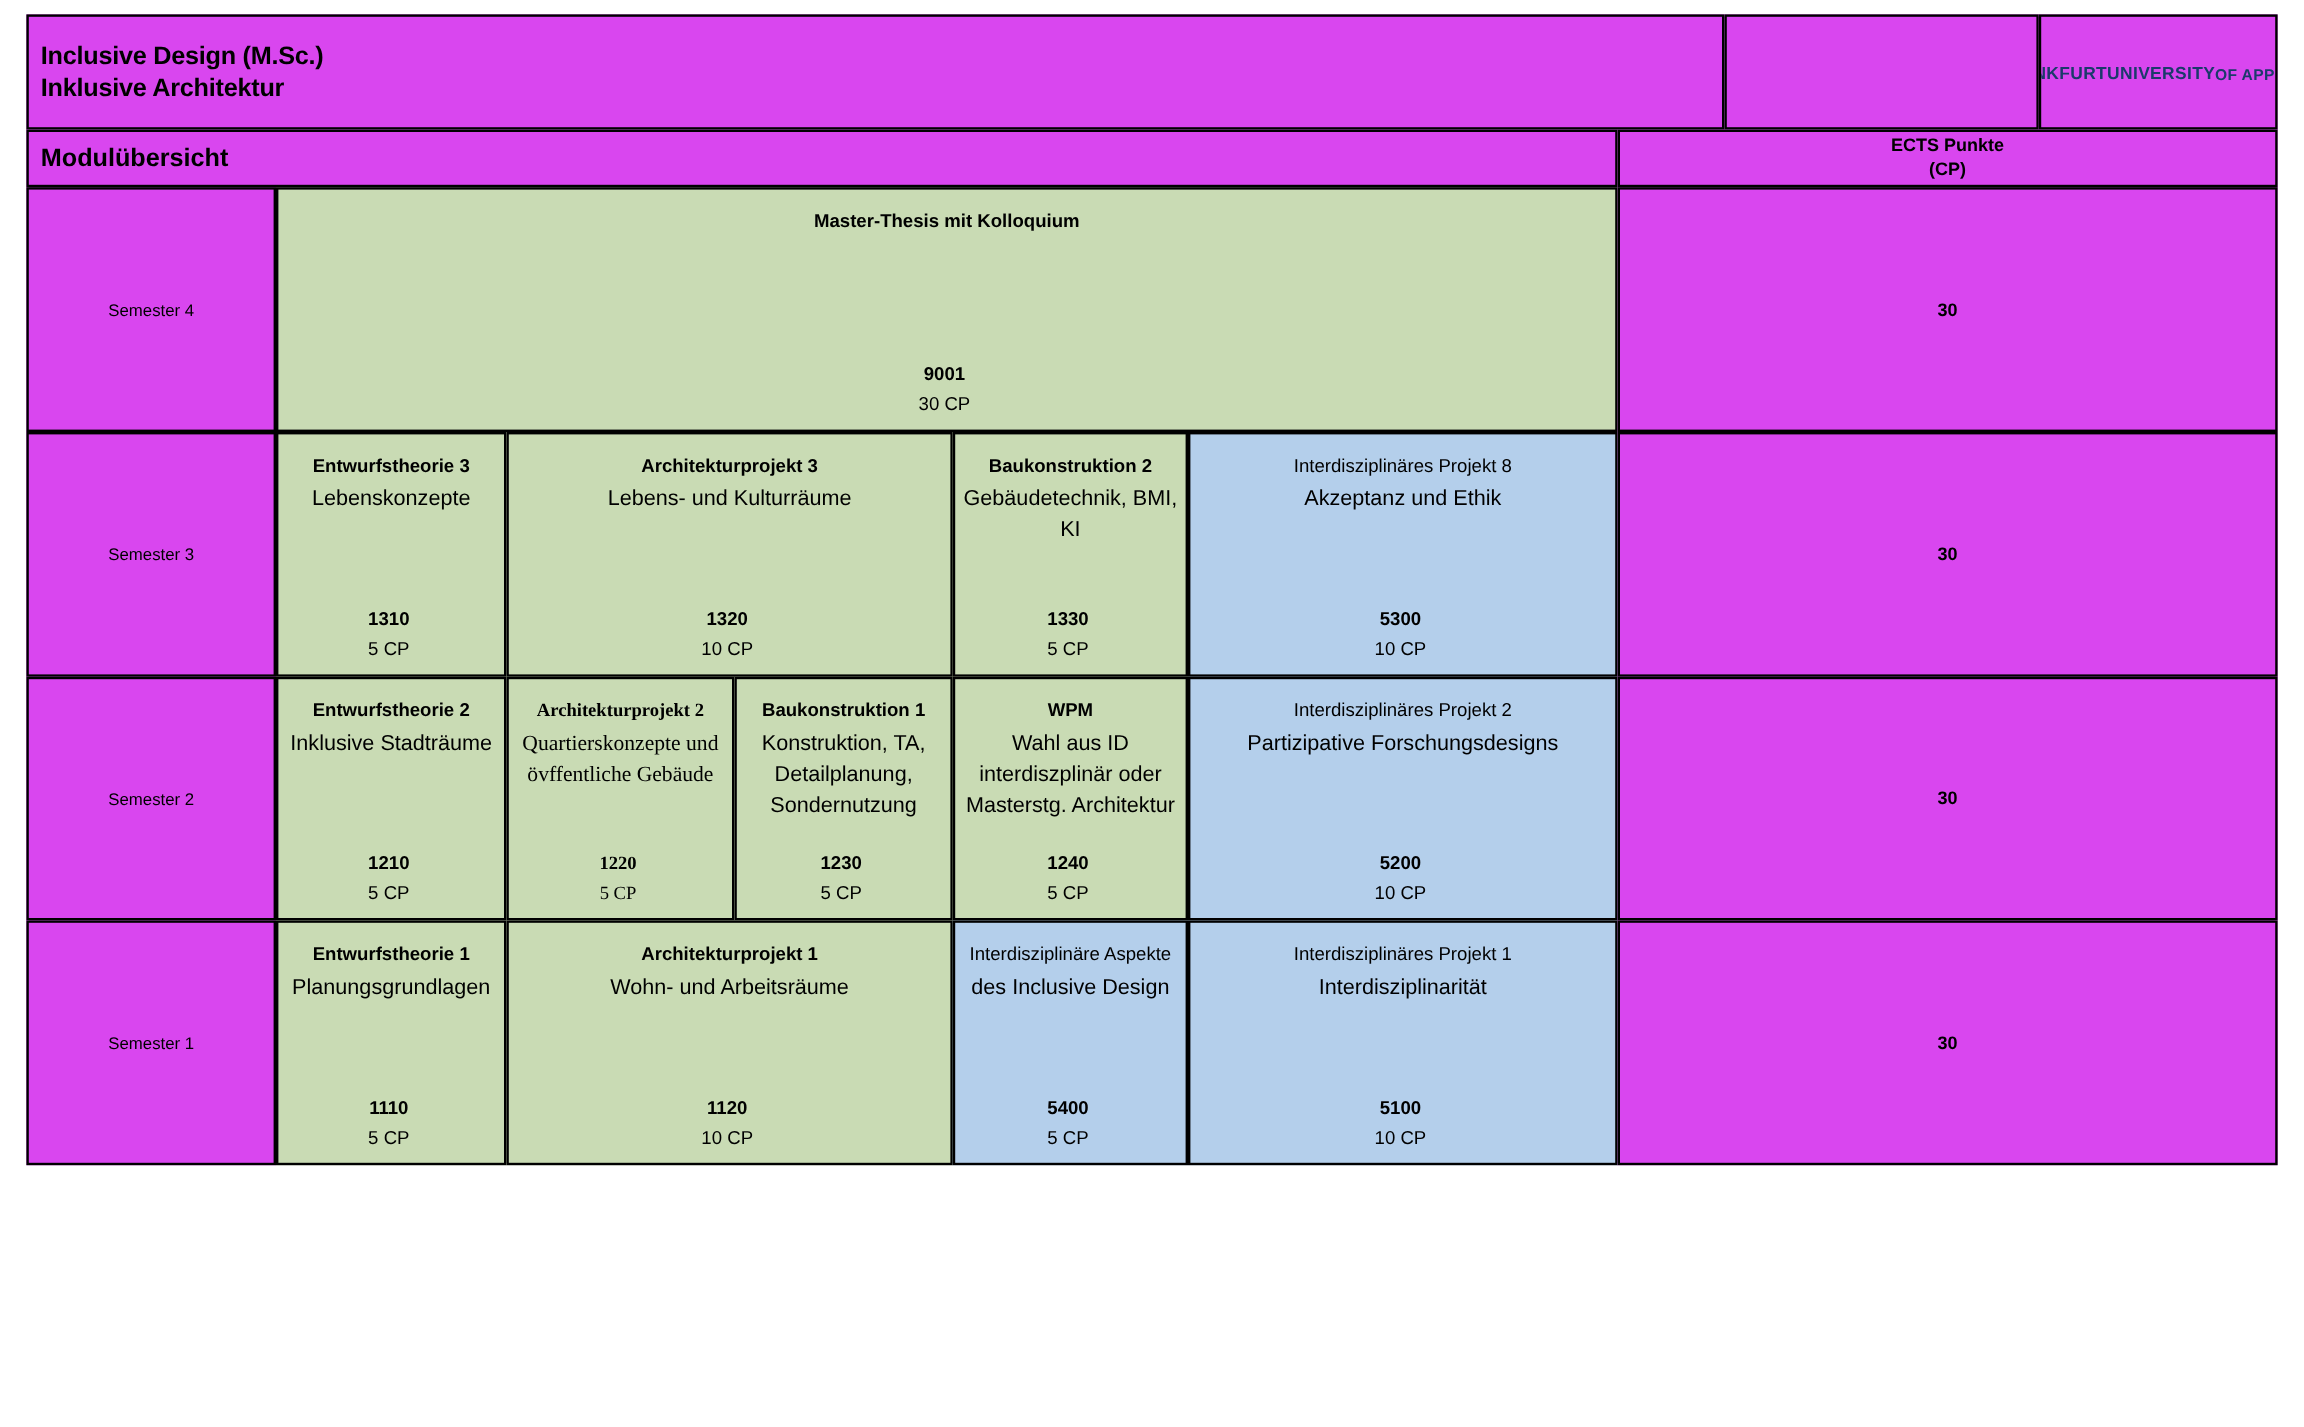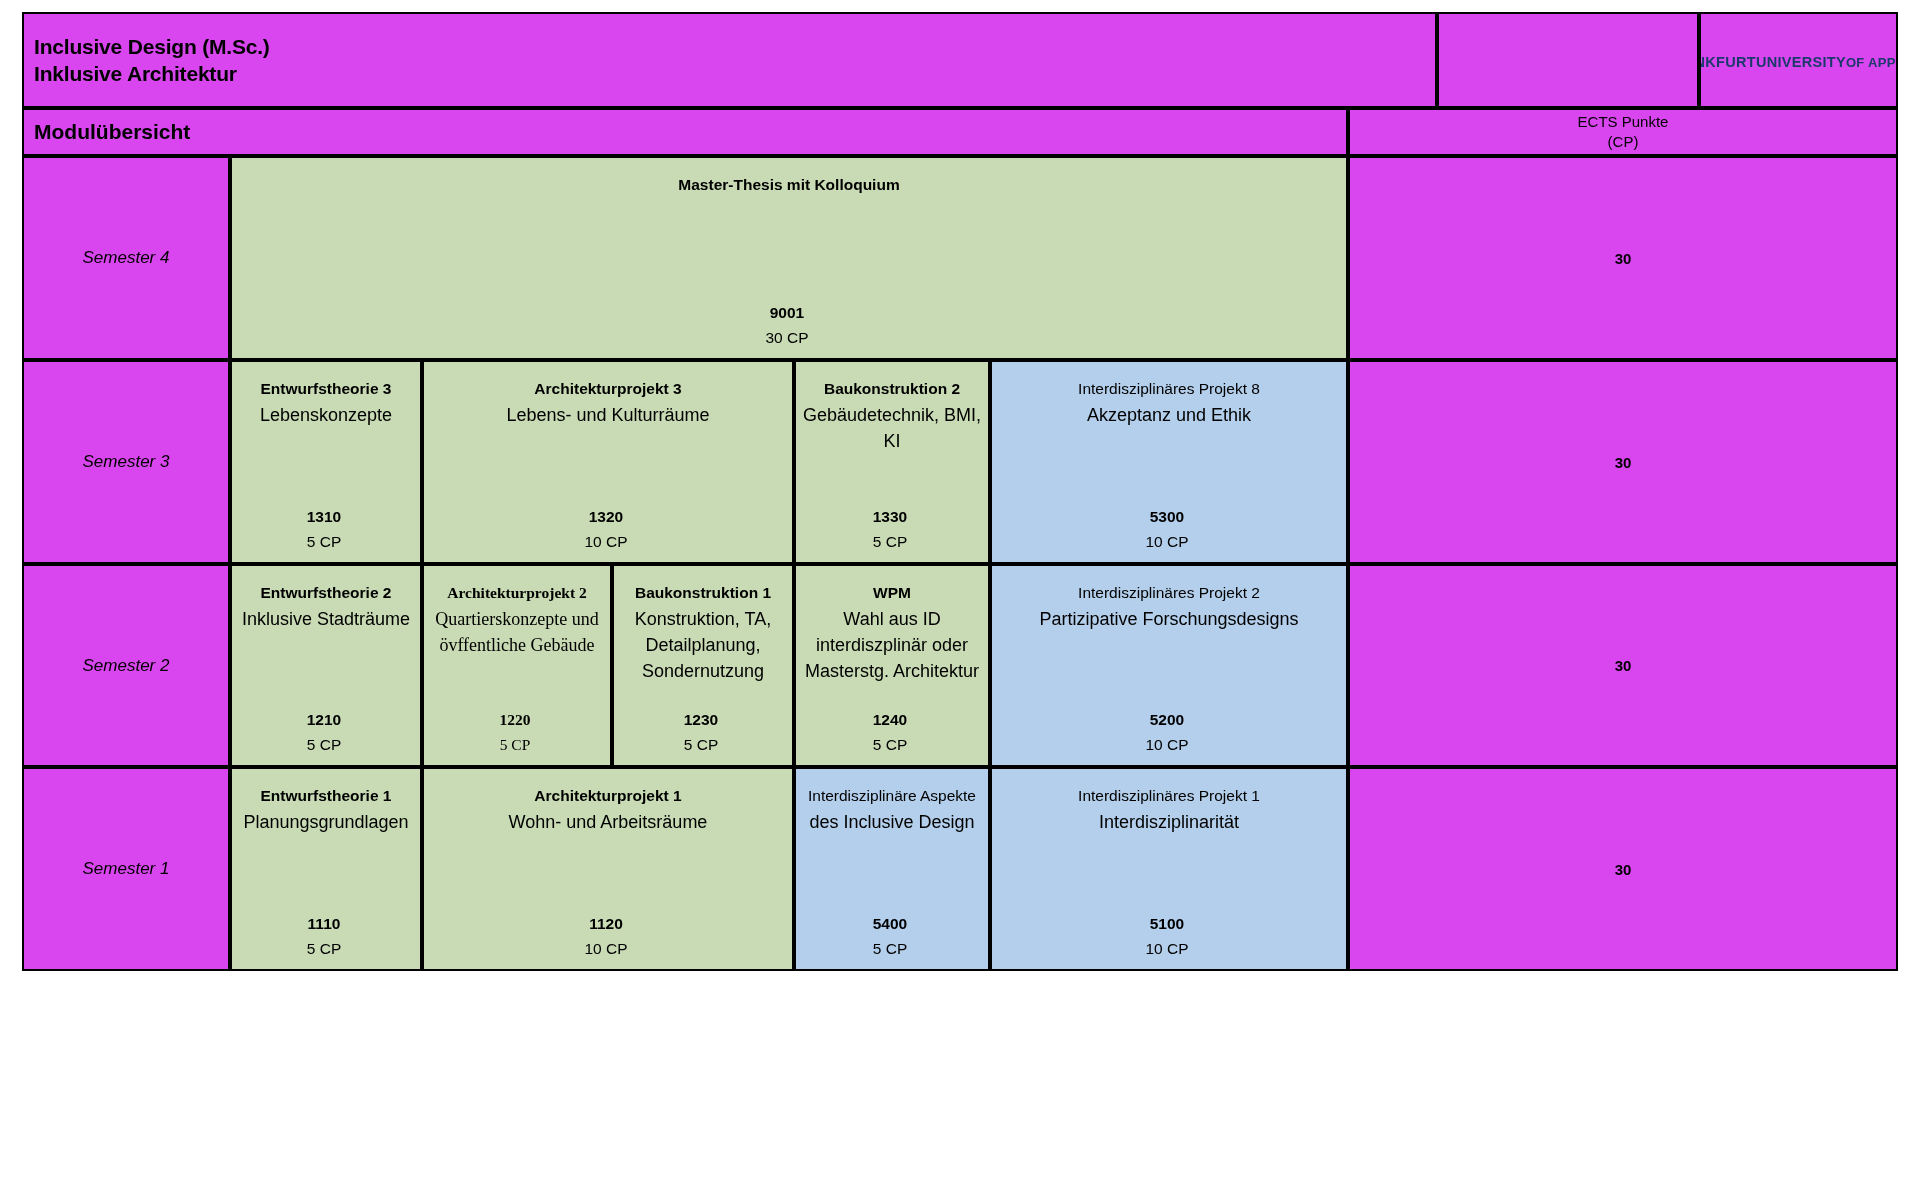--- a/index.html
+++ b/index.html
@@ -75,7 +75,7 @@
     align-items:center; justify-content:center;
     text-align:center;
   }
-  .ects-head .txt{font-size:15px;font-weight:normal;line-height:20px;}
+  .ects-head .txt{font-size:15px;font-weight:bold;line-height:20px;}
 
   
   .sem-label{

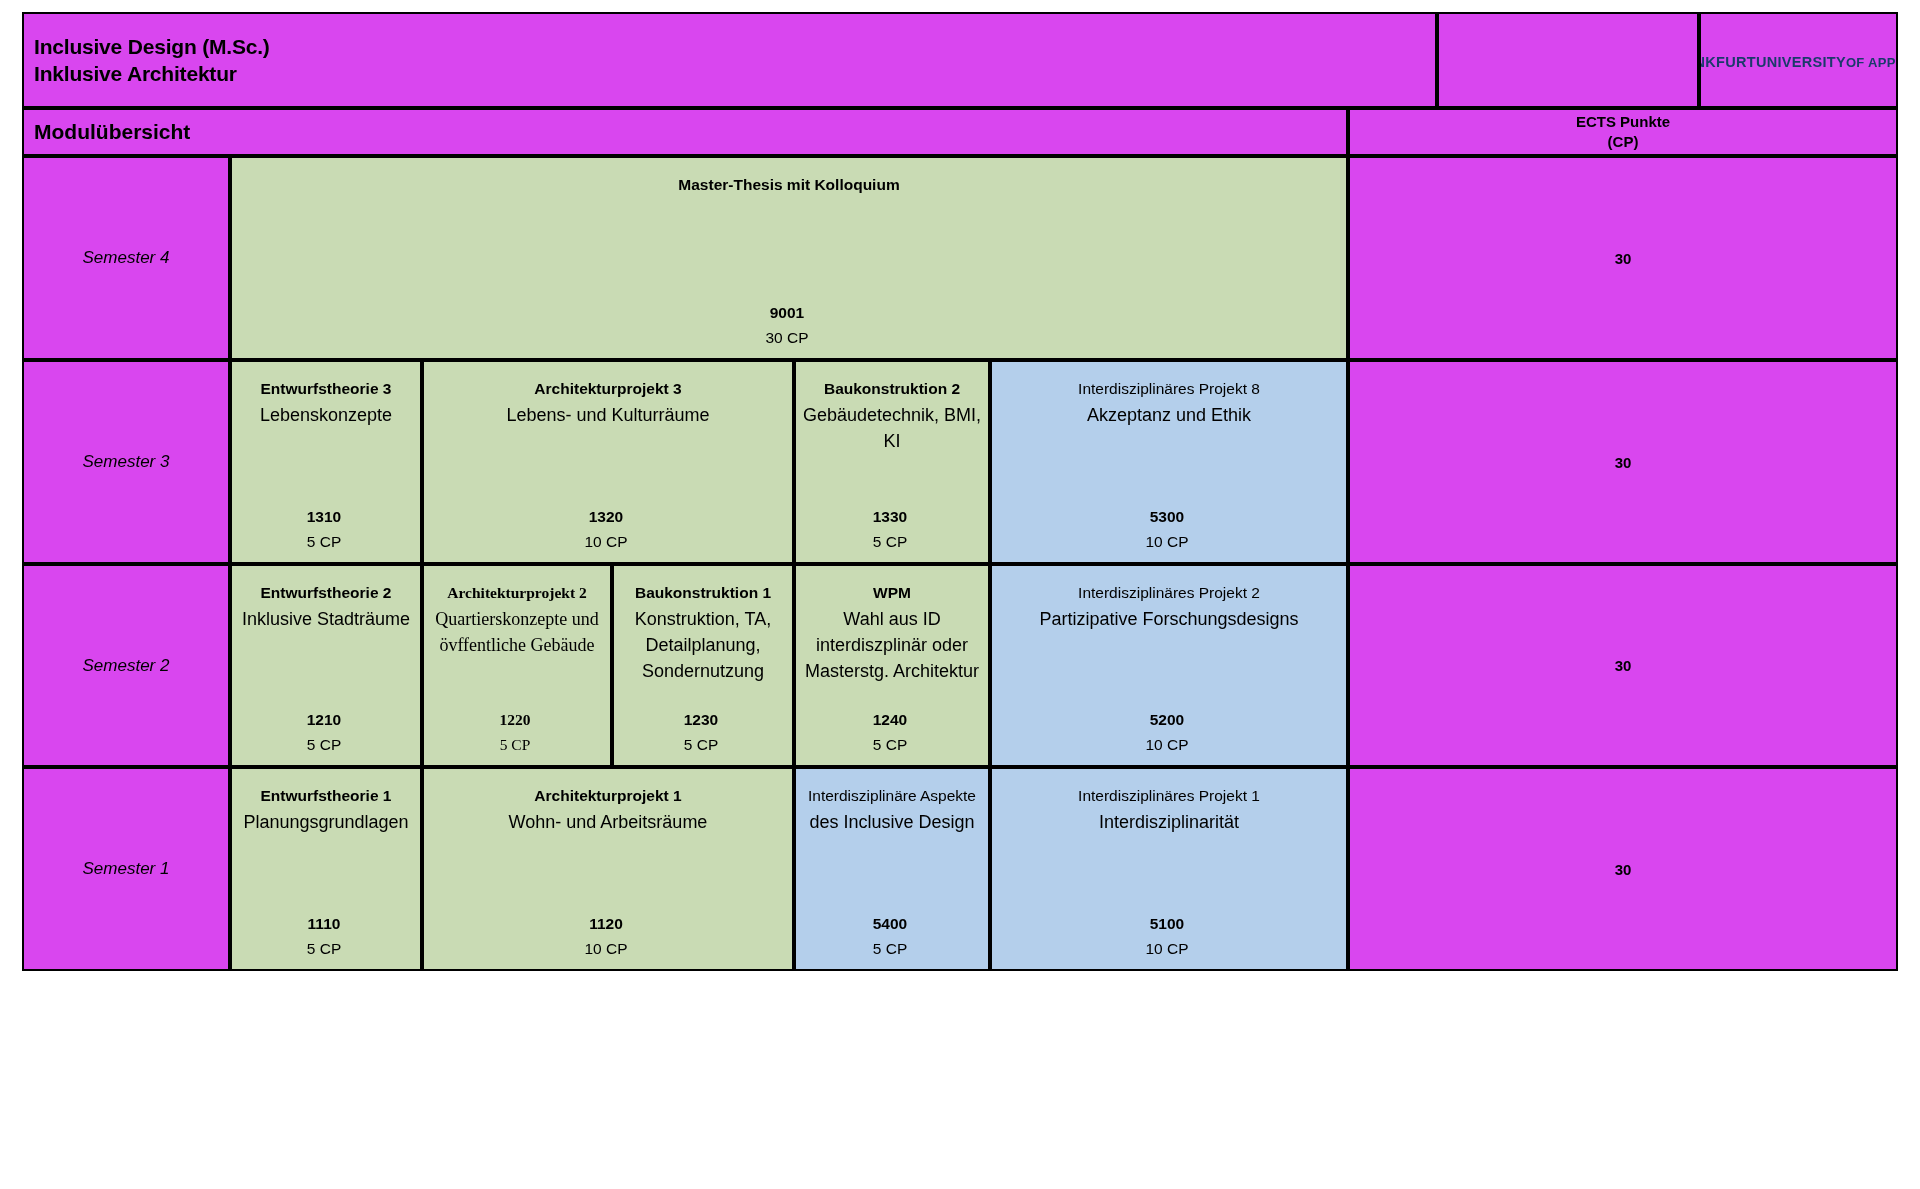--- a/index.html
+++ b/index.html
@@ -81,7 +81,7 @@
   .sem-label{
     align-items:center;justify-content:center;
   }
-  .sem-label .txt{font-size:17px;font-style:italic;}
+  .sem-label .txt{font-size:14px;}
   .ects-cell{
     align-items:center;justify-content:center;
   }

